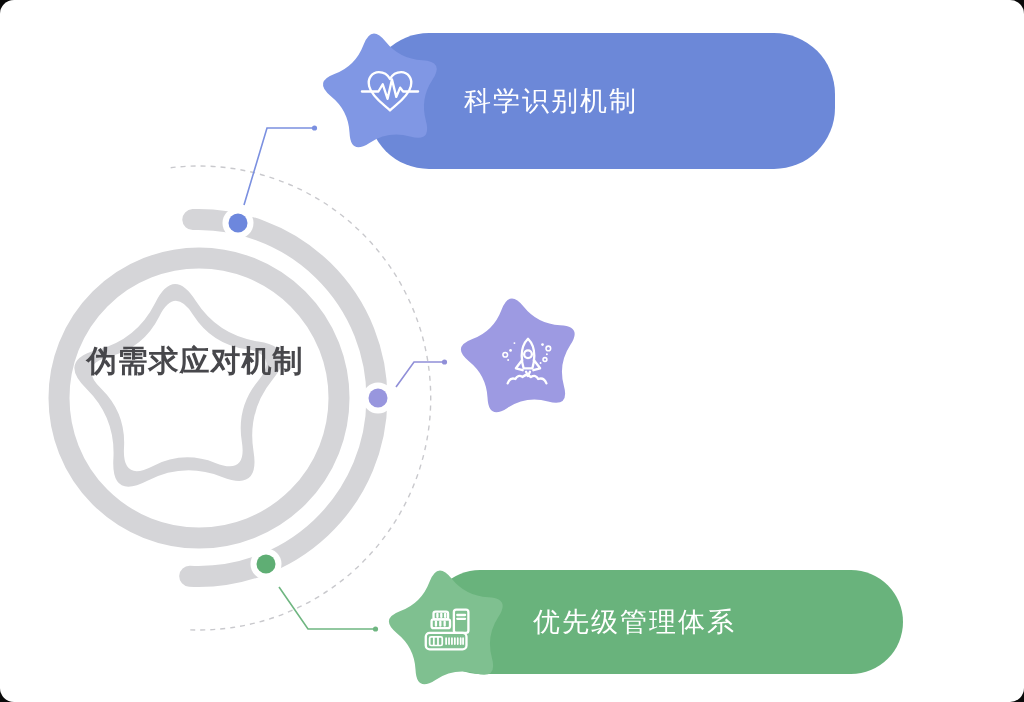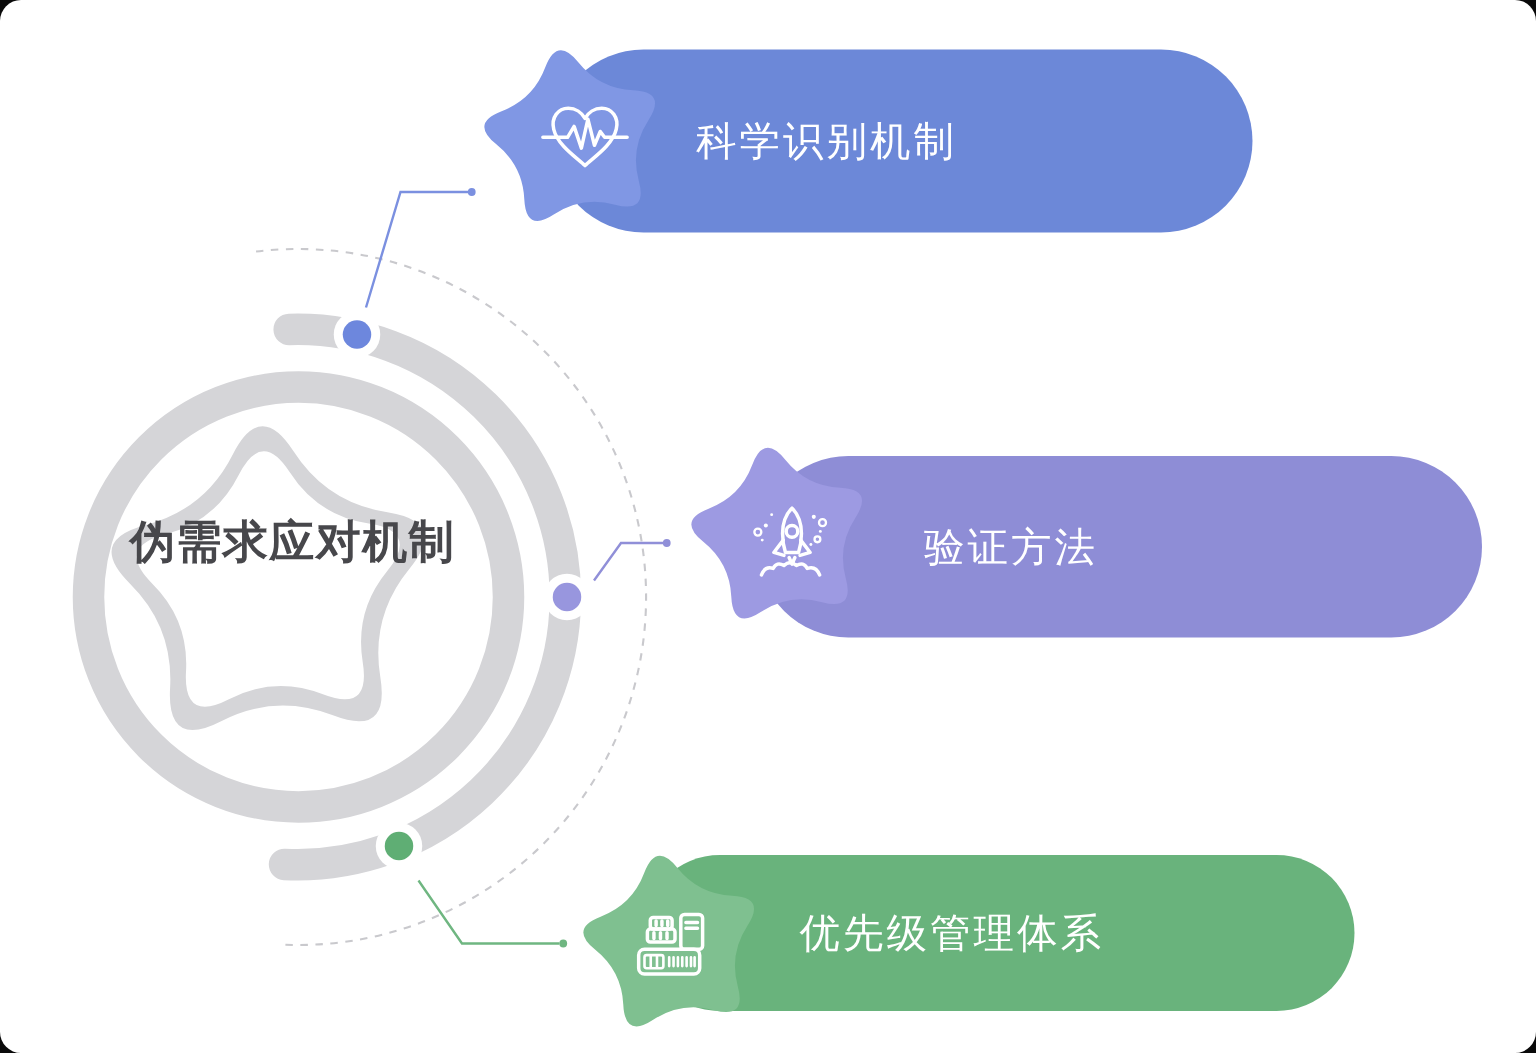--- a/index.html
+++ b/index.html
@@ -13,7 +13,7 @@
     position:absolute;box-sizing:border-box;display:flex;align-items:center;
     color:#ffffff;font-size:27px;letter-spacing:2px;white-space:nowrap;
   }
-  .pill.b1{left:368px;top:33px;width:467px;height:122px;border-radius:61px;padding-left:96px;}
+  .pill.b1{left:368px;top:33px;width:467px;height:136px;border-radius:61px;padding-left:96px;}
   .pill.b2{left:505px;top:304px;width:483px;height:121px;border-radius:61px;padding-left:111px;}
   .pill.b3{left:428px;top:570px;width:475px;height:104px;border-radius:61px;padding-left:105px;}
   .badge{position:absolute;width:152px;height:152px;}

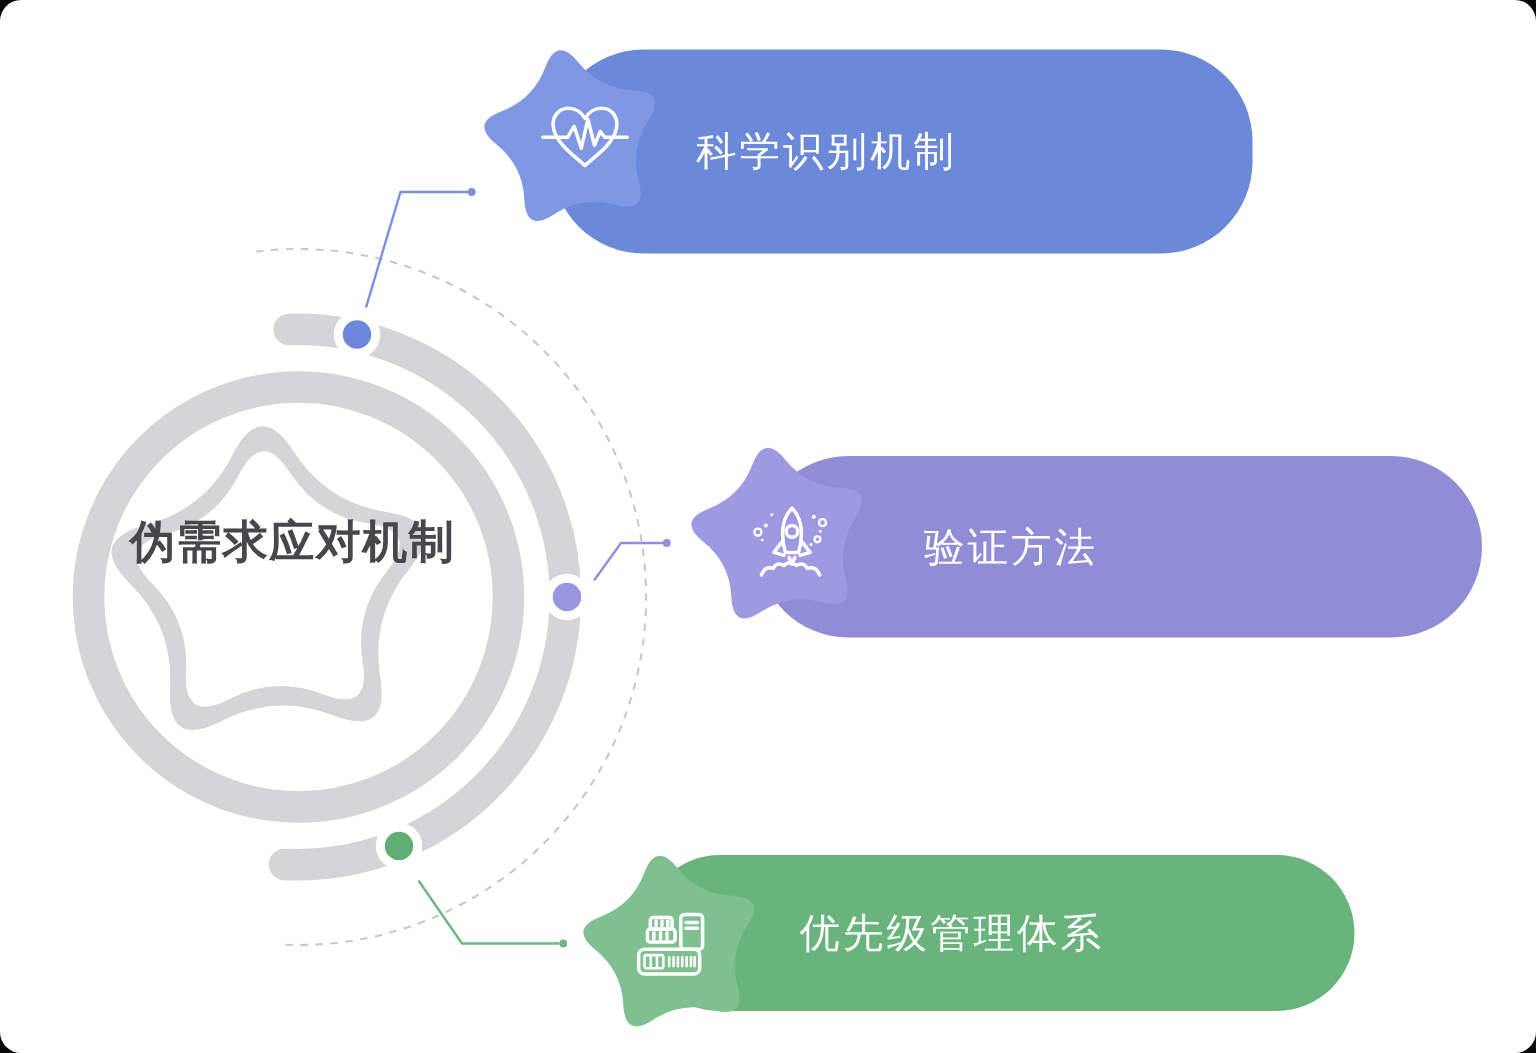--- a/index.html
+++ b/index.html
@@ -84,9 +84,6 @@
   <div class="pill b1" style="background-color: rgb(108, 136, 216);">
     <span>科学识别机制</span>
   </div>
-  <div class="pill b2" style="background-color: rgb(142, 141, 214);">
-    <span>验证方法</span>
-  </div>
   <div class="pill b3" style="background-color: rgb(105, 179, 124);">
     <span>优先级管理体系</span>
   </div>

